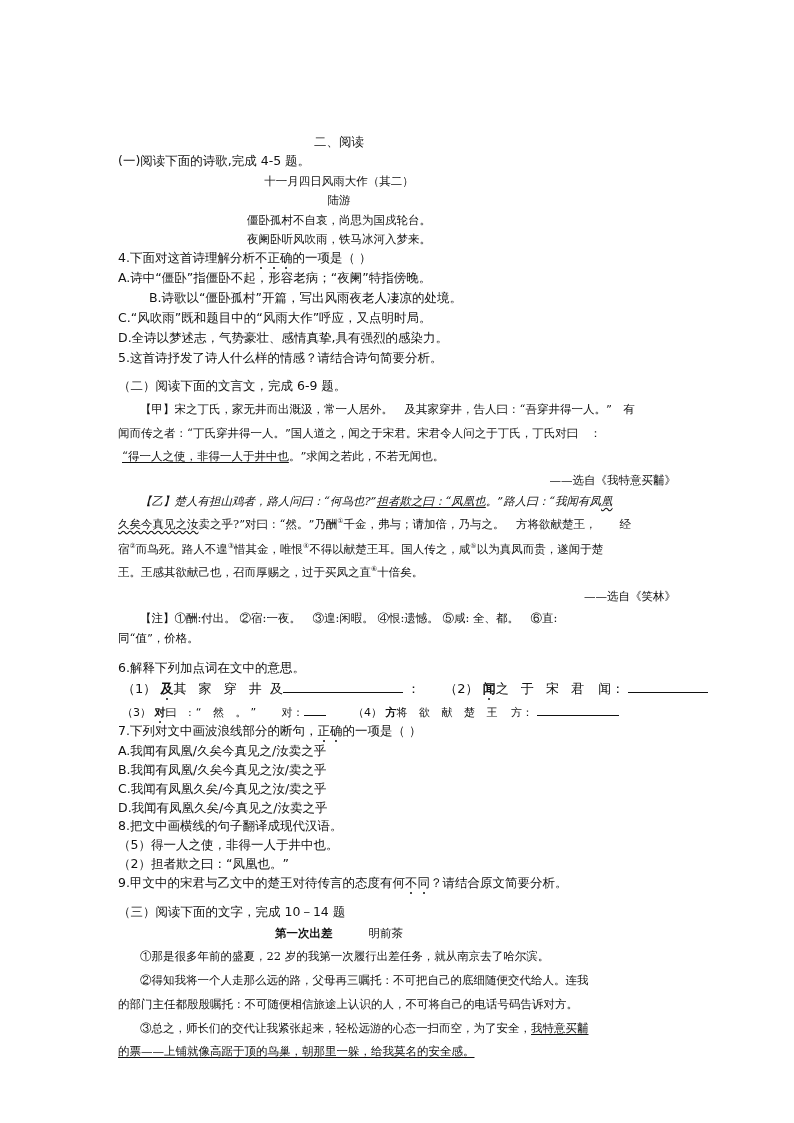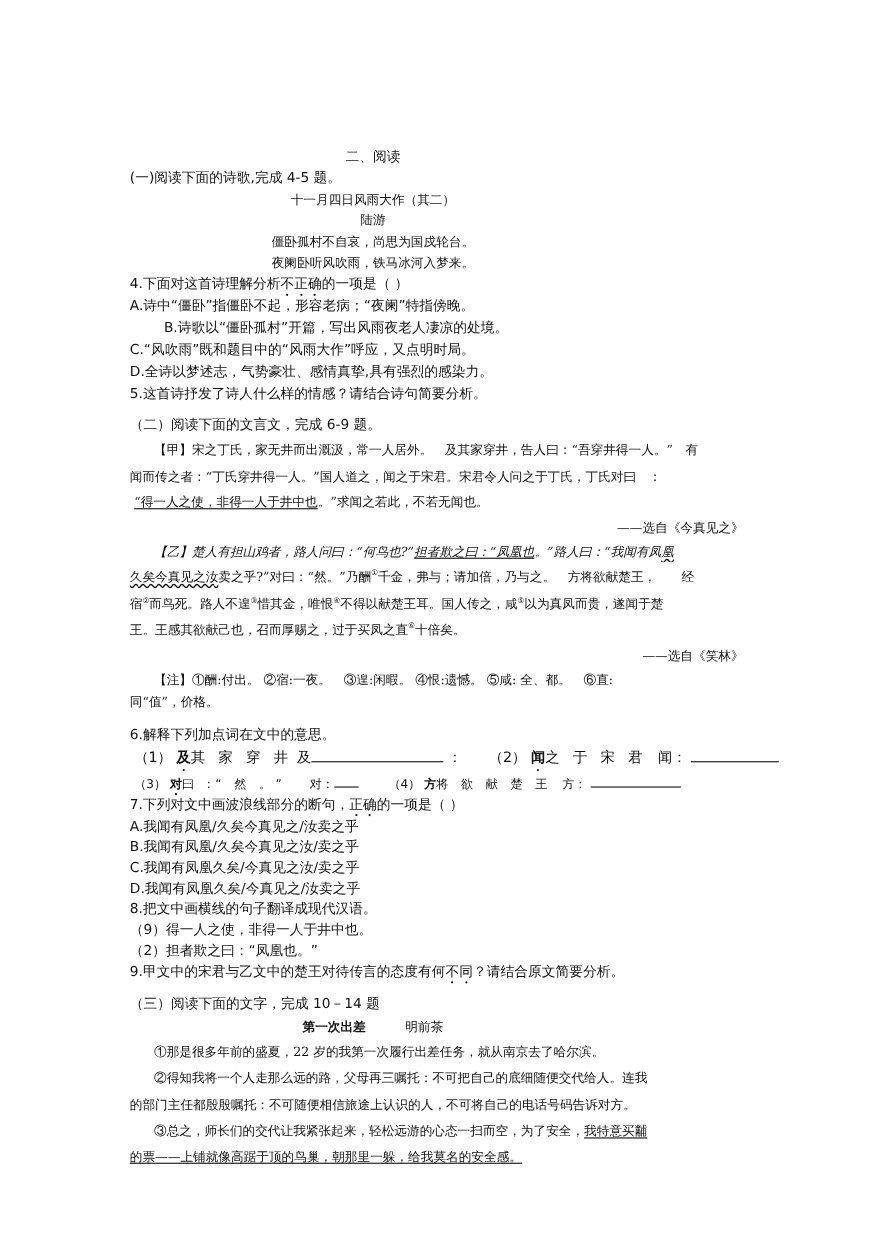--- a/index.html
+++ b/index.html
@@ -48,7 +48,7 @@
   <div class="line serif" style="left:122px; top:448px;">
     <span class="ul">“得一人之使，非得一人于井中也</span><span>。”求闻之若此，不若无闻也。</span>
   </div>
-  <div class="line serif" style="right:118px; top:472px;">——选自《今真见之》</div>
+  <div class="line serif" style="right:118px; top:472px;">——选自《我特意买黼》</div>
 
   <div class="line serif" style="left:140px; top:493px;font-style:italic;">
     <span>【乙】楚人有担山鸡者，路人问曰：“何鸟也?”</span><span class="ul">担者欺之曰：“凤凰也</span><span>。”路人曰：“我闻有凤</span><span class="wavy">凰</span>

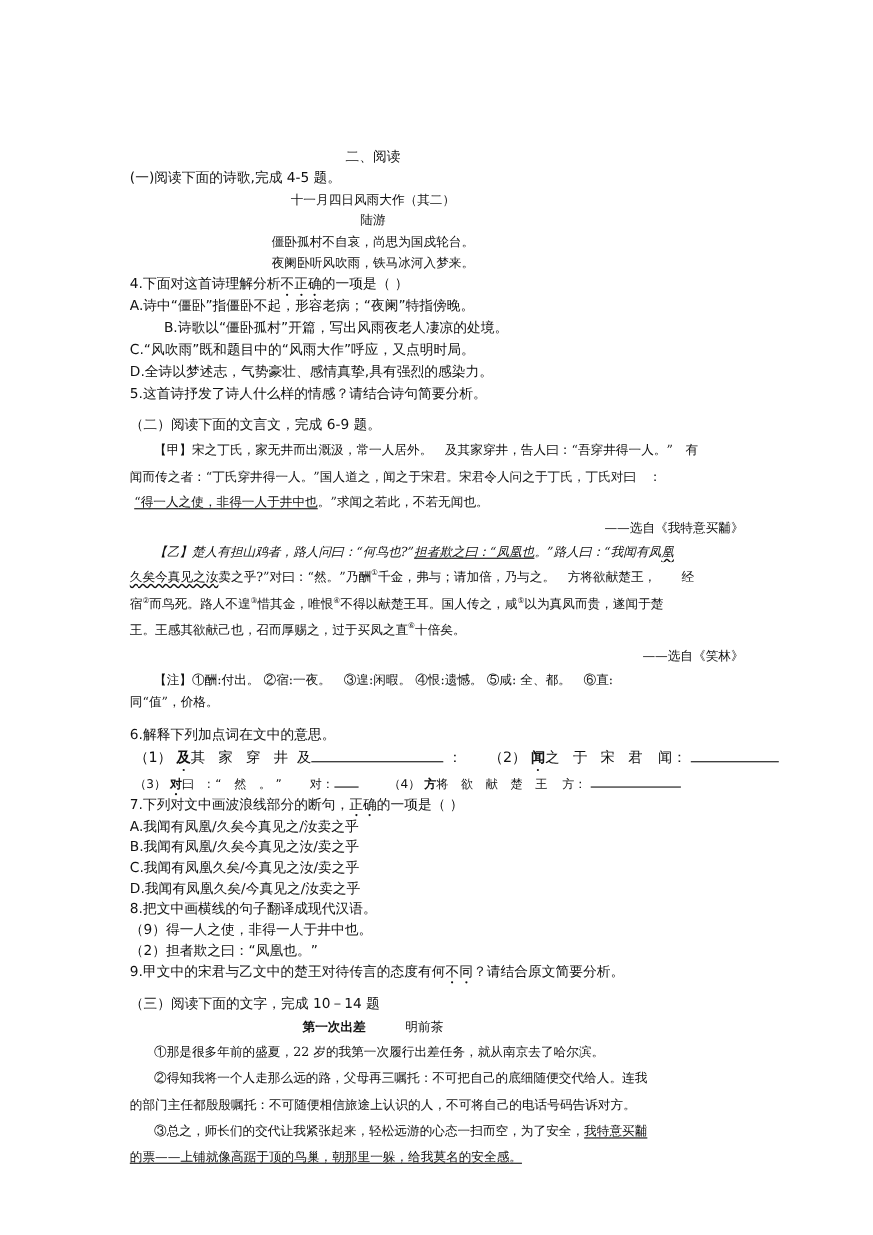--- a/index.html
+++ b/index.html
@@ -97,7 +97,7 @@
   <div class="line" style="left:118px; top:800px;">D.我闻有凤凰久矣/今真见之/汝卖之乎</div>
 
   <div class="line" style="left:118px; top:818px;">8.把文中画横线的句子翻译成现代汉语。</div>
-  <div class="line" style="left:118px; top:837px;">（9）得一人之使，非得一人于井中也。</div>
+  <div class="line" style="left:118px; top:837px;">（5）得一人之使，非得一人于井中也。</div>
   <div class="line" style="left:118px; top:856px;">（2）担者欺之曰：“凤凰也。”</div>
 
   <div class="line" style="left:118px; top:875px;">

